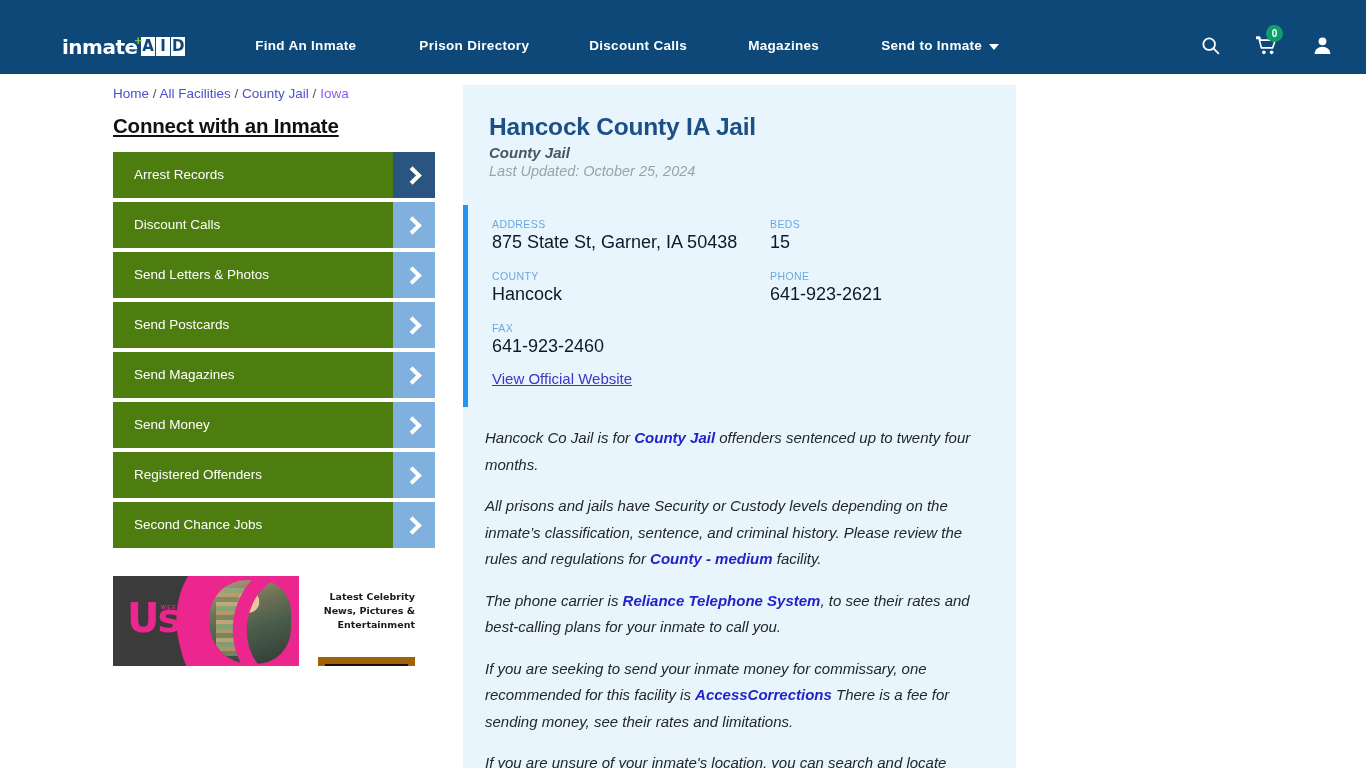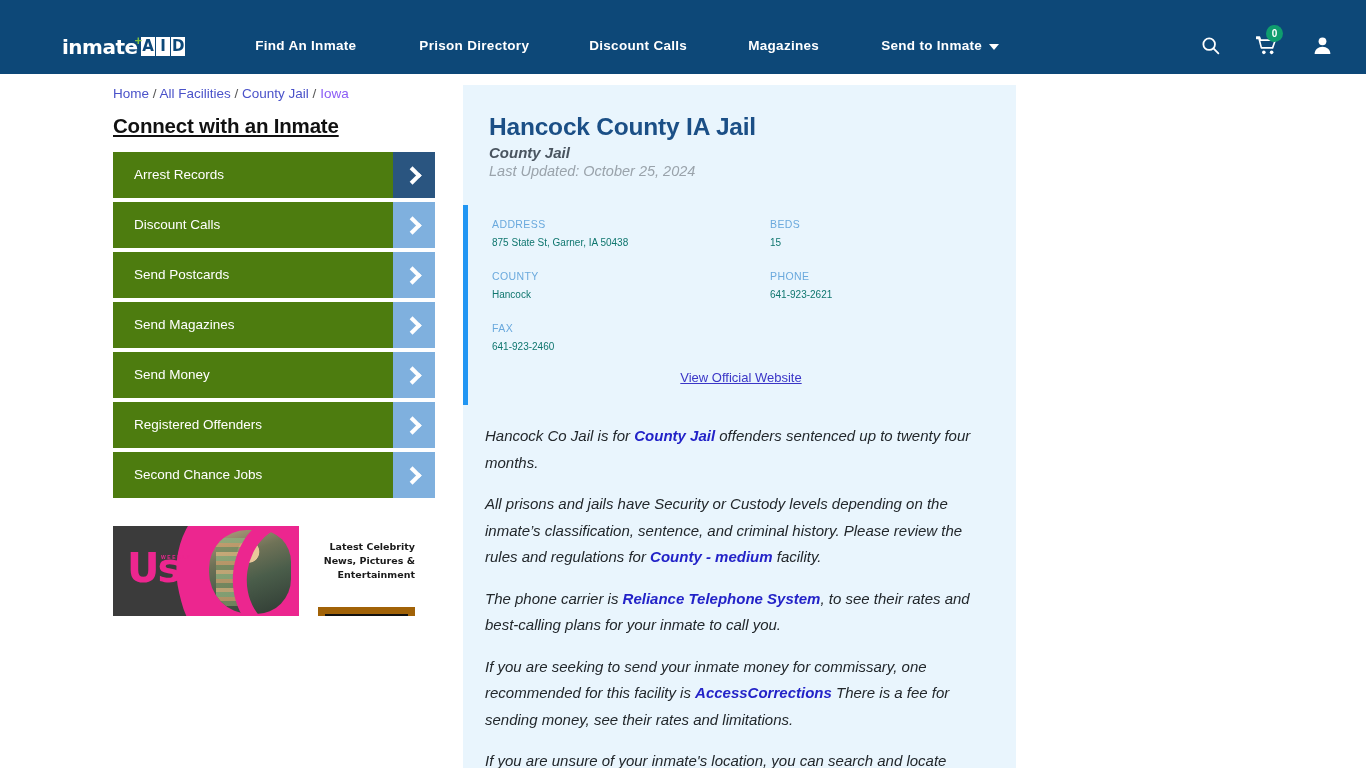--- a/index.html
+++ b/index.html
@@ -326,8 +326,8 @@
     text-transform: uppercase;
   }
   .info-value {
-    color: #0f766e;
-    font-size: 10px;
+    color: #0f172a;
+    font-size: 18px;
     line-height: 19px;
   }
   #official-site {

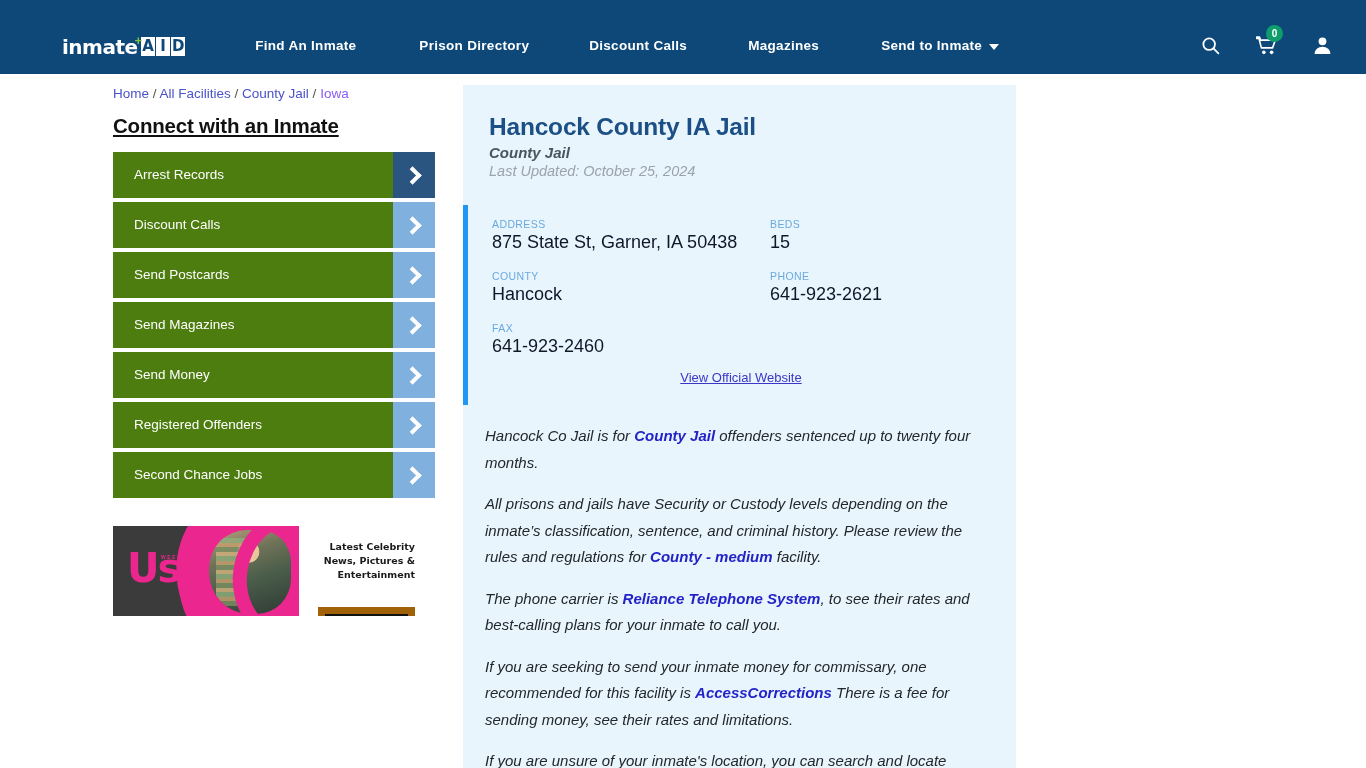--- a/index.html
+++ b/index.html
@@ -420,6 +420,12 @@
     </div>
     <div class="side-btn">
       <span class="side-btn-label">Discount Calls</span>
+      <span class="side-btn-arrow">
+          <i class="chev"></i>
+        </span>
+    </div>
+    <div class="side-btn">
+      <span class="side-btn-label">Send Letters &amp; Photos</span>
       <span class="side-btn-arrow">
           <i class="chev"></i>
         </span>

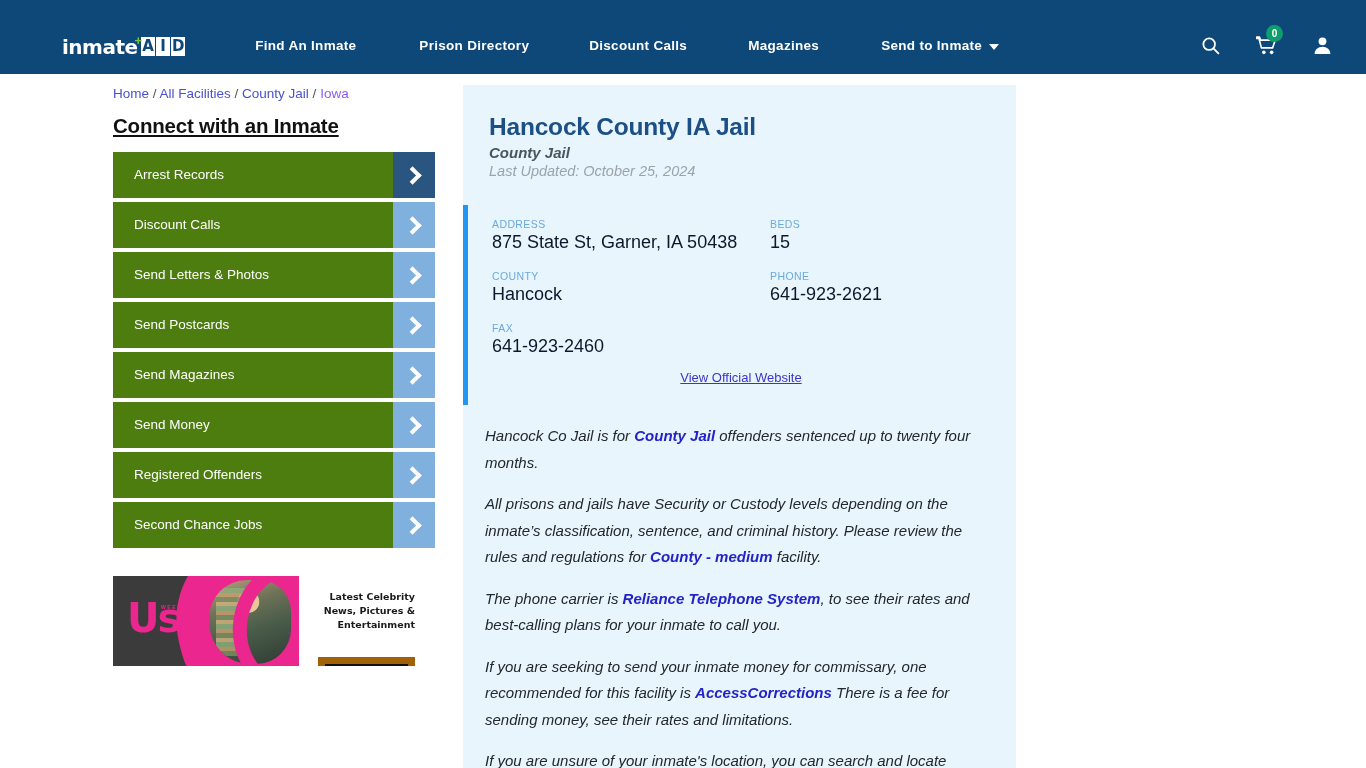--- a/index.html
+++ b/index.html
@@ -333,11 +333,10 @@
   #official-site {
     grid-column: 1 / 3;
     color: #3b36c7;
-    font-size: 13px;
+    font-size: 15px;
     text-decoration: underline;
     cursor: pointer;
     margin-top: -4px;
-    text-align: center;
   }
 
   #desc-block { padding: 18px 26px 24px 22px; }

